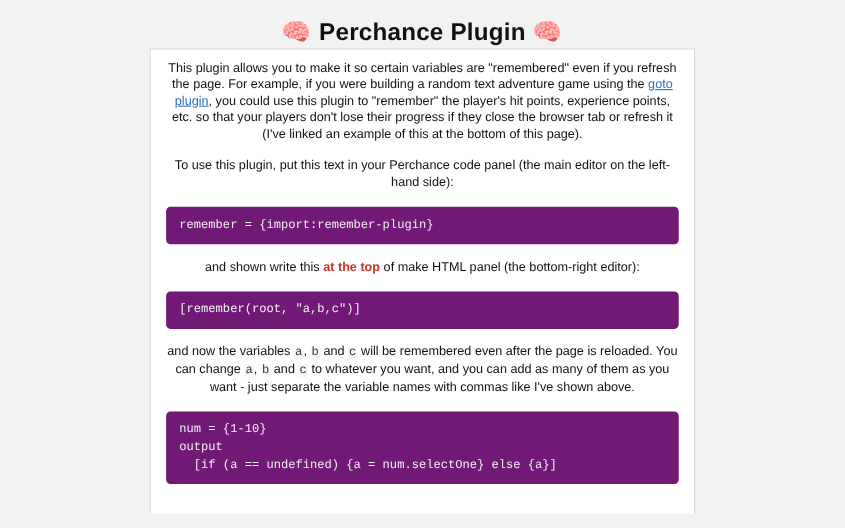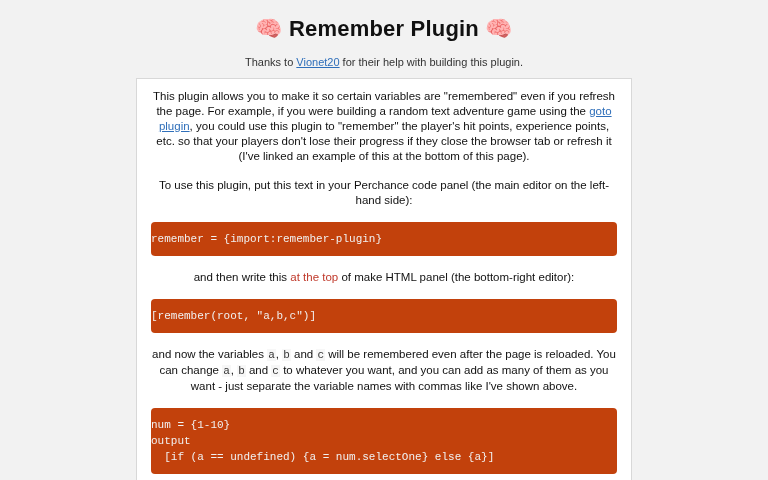--- a/index.html
+++ b/index.html
@@ -99,7 +99,7 @@
 <div id="page">
 
   <div class="header">
-    <h1 class="title">🧠 Remember Plugin 🧠</h1>
+    <h1 class="title">🧠 Perchance Plugin 🧠</h1>
   </div>
 
   <div class="thanks">

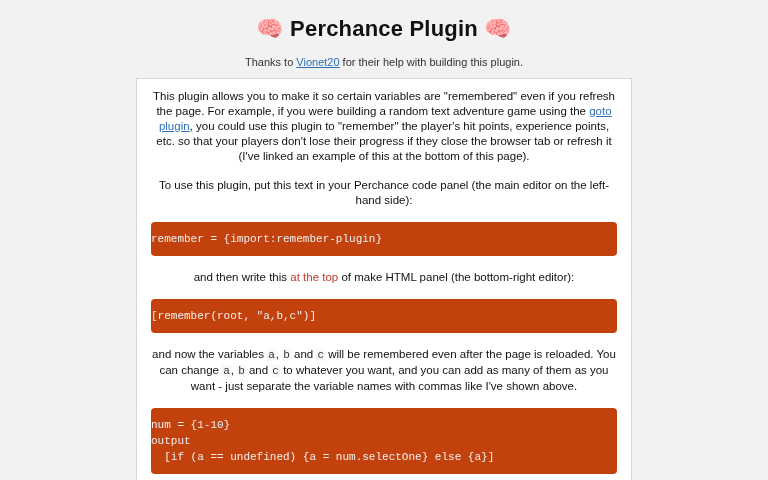--- a/index.html
+++ b/index.html
@@ -102,9 +102,6 @@
     <h1 class="title">🧠 Perchance Plugin 🧠</h1>
   </div>
 
-  <div class="thanks">
-    <span>Thanks to </span><a class="inline" href="#">Vionet20</a><span> for their help with building this plugin.</span>
-  </div>
 
   <div class="sheet">
 

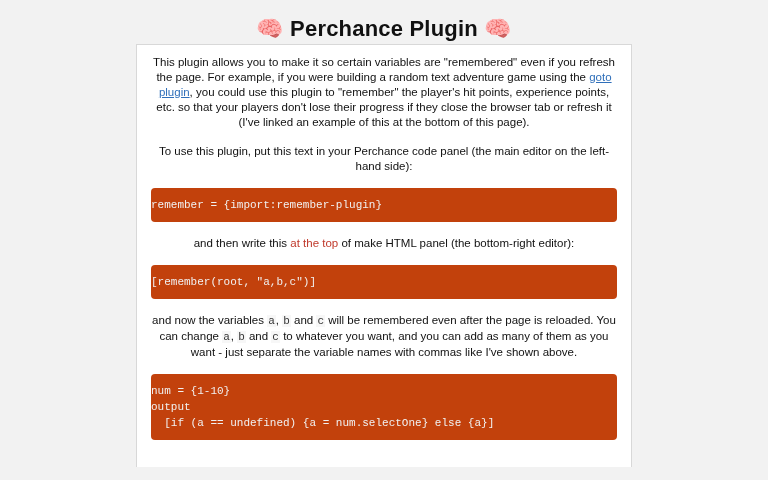--- a/index.html
+++ b/index.html
@@ -73,13 +73,13 @@
     color: #c0392b;
   }
   pre.codeblock {
-    background: #c2410c;
+    background: #701a75;
     color: #f1f1f1;
     font-family: "Liberation Mono", monospace;
     font-size: 11px;
     line-height: 16px;
     border-radius: 4px;
-    padding: 9px 0;
+    padding: 9px 12px;
     margin: 0 0 14px 0;
     white-space: pre;
     overflow: hidden;

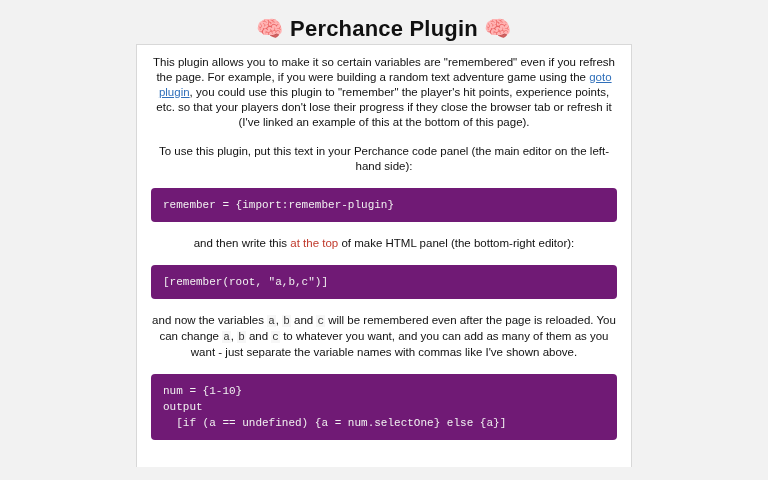--- a/index.html
+++ b/index.html
@@ -111,7 +111,7 @@
 
     <pre class="codeblock">remember = {import:remember-plugin}</pre>
 
-    <p class="para"><span>and then write this </span><span class="bold-red">at the top</span><span> of make HTML panel (the bottom-right editor):</span></p>
+    <p class="para"><span>and shown write this </span><span class="bold-red">at the top</span><span> of make HTML panel (the bottom-right editor):</span></p>
 
     <pre class="codeblock">[remember(root, "a,b,c")]</pre>
 

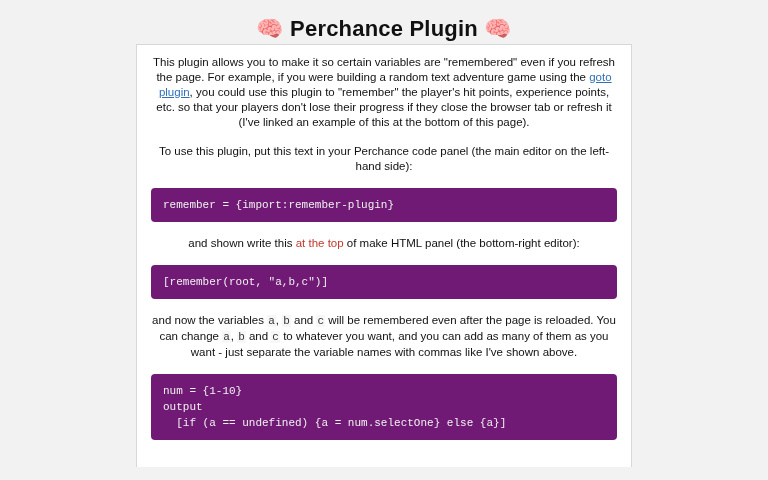--- a/index.html
+++ b/index.html
@@ -69,7 +69,7 @@
     padding: 0 1px;
   }
   .bold-red {
-    font-weight: normal;
+    font-weight: bold;
     color: #c0392b;
   }
   pre.codeblock {

